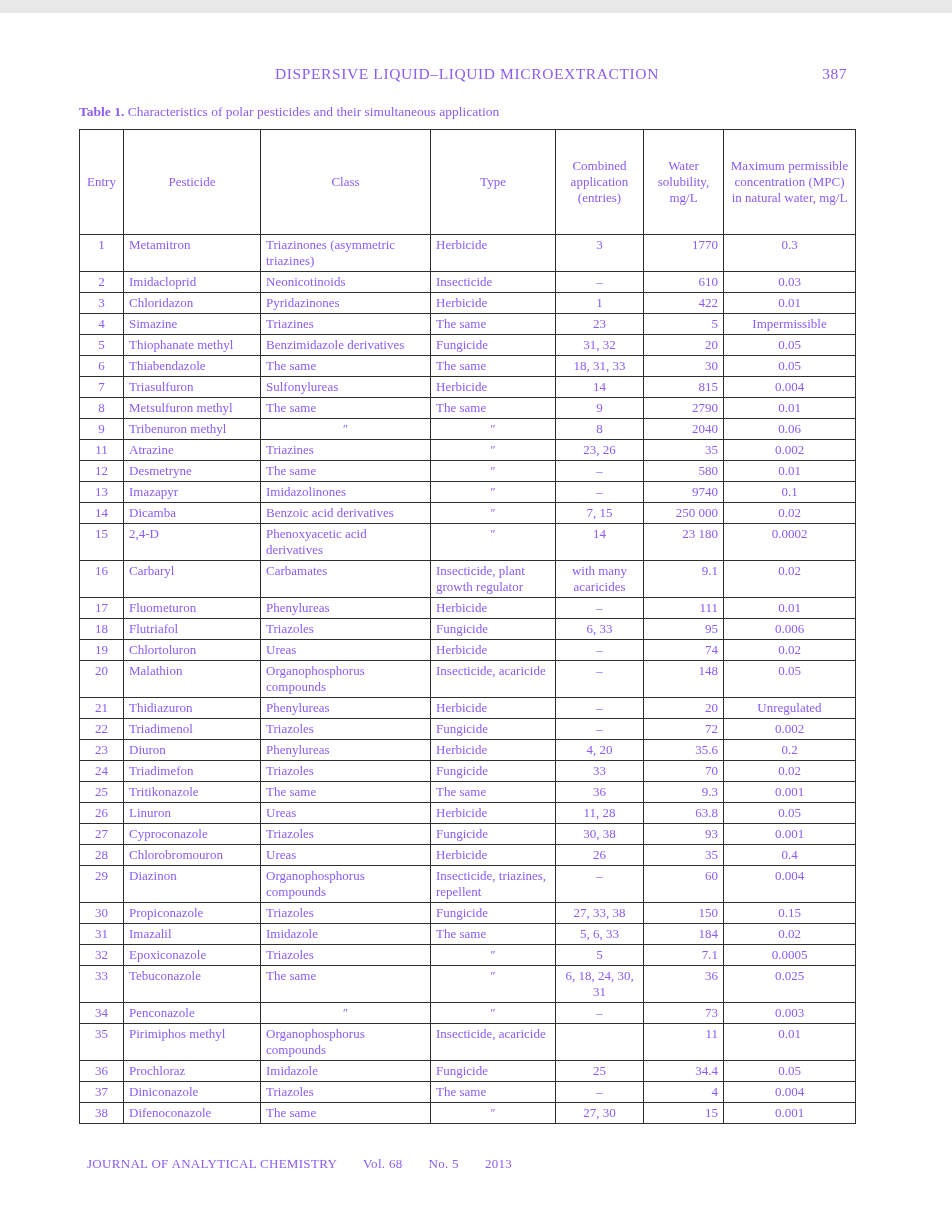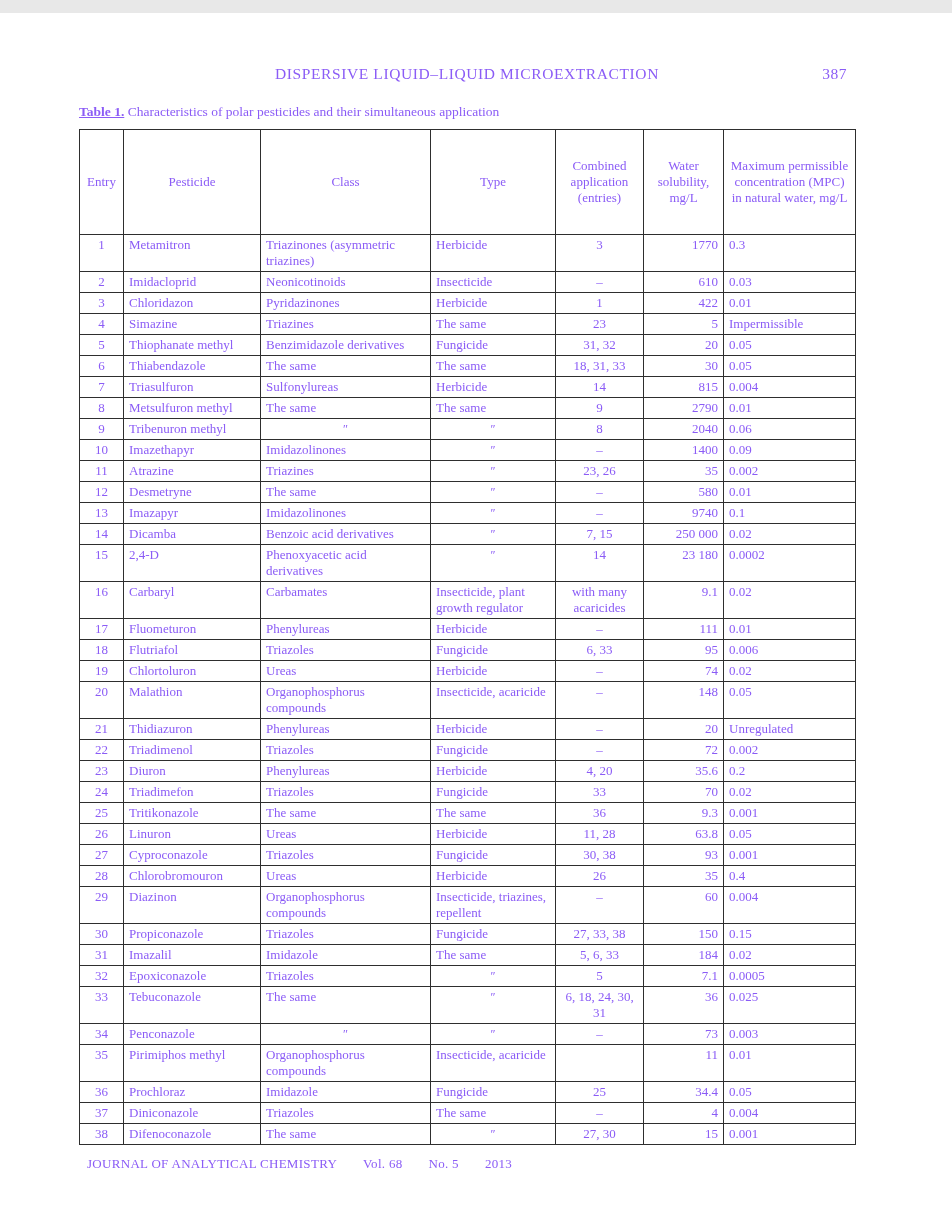--- a/index.html
+++ b/index.html
@@ -35,7 +35,7 @@
     margin-bottom:9px;
     font-size:13.5px;
   }
-  .caption b{font-weight:bold;text-decoration:underline;}
+  .caption b{font-weight:bold;}
   table.data{
     border-collapse:collapse;
     width:776px;

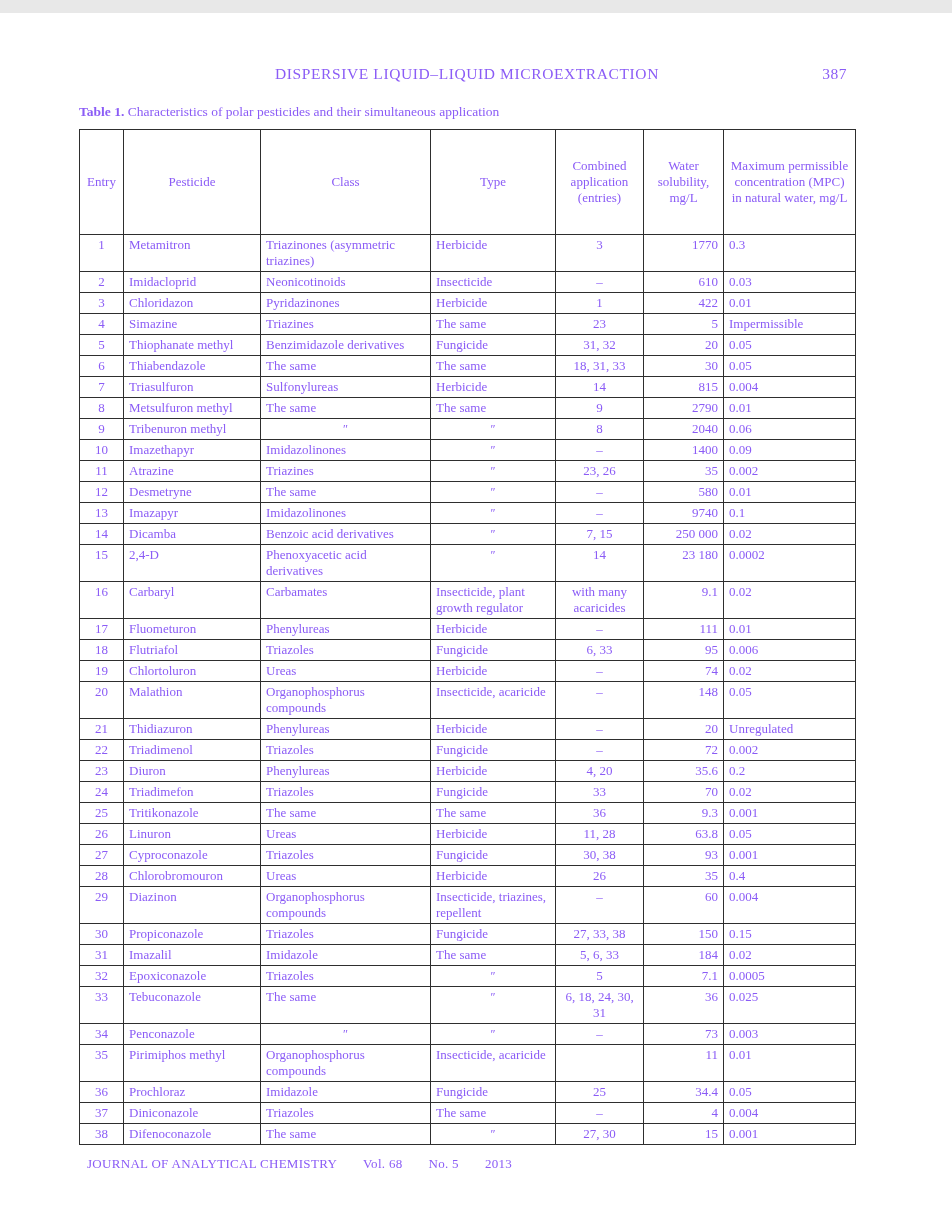--- a/index.html
+++ b/index.html
@@ -60,7 +60,7 @@
   td.c1,td.c2,td.c3{text-align:left;}
   td.c4{text-align:center;}
   td.c5{text-align:right;padding-right:12px;}
-  td.c6{text-align:left;}
+  td.c6{text-align:center;}
   td.ditto{text-align:center;font-size:12px;}
   .footer{
     position:absolute;

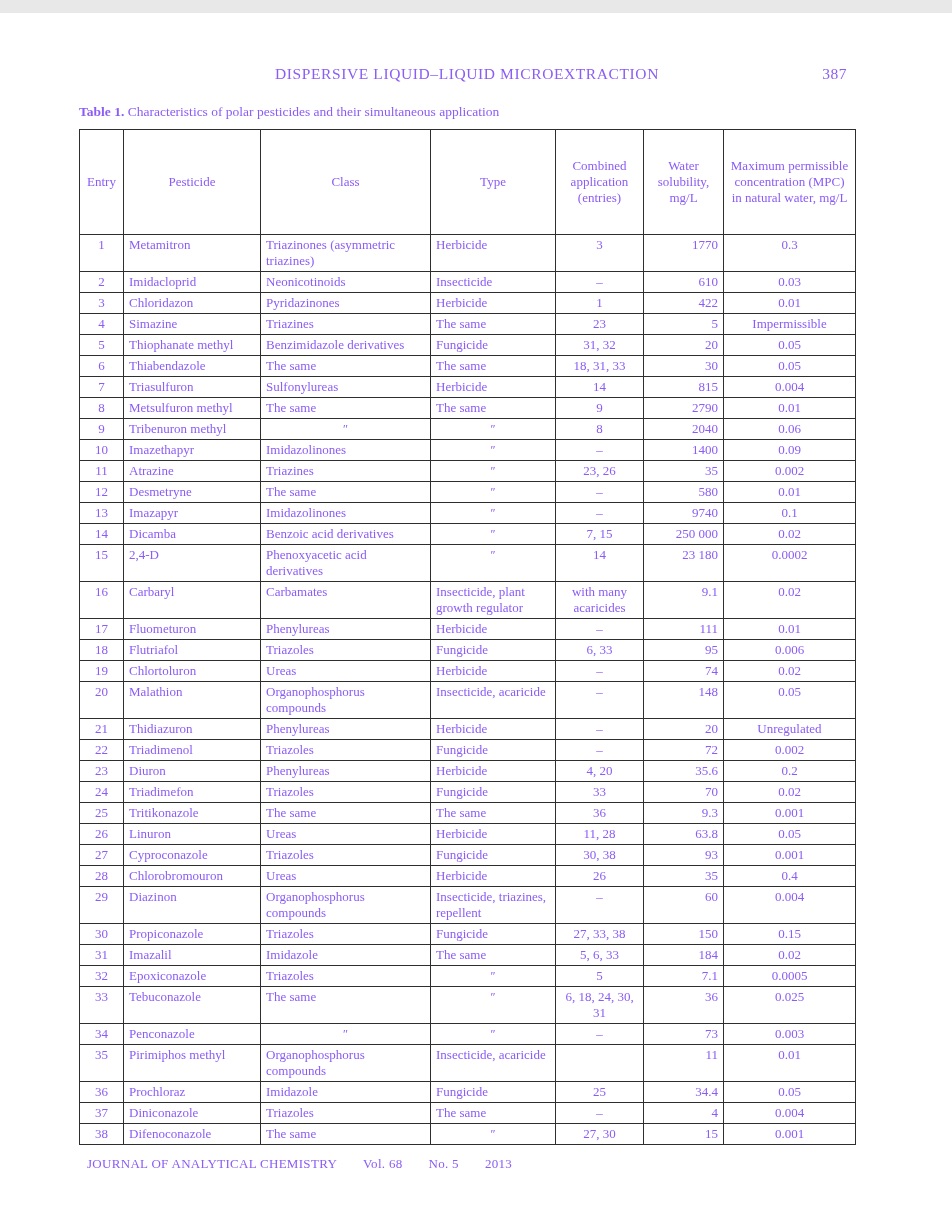--- a/index.html
+++ b/index.html
@@ -192,15 +192,6 @@
             <td class="c6">0.06</td>
           </tr>
           <tr>
-            <td class="c0">10</td>
-            <td class="c1">Imazethapyr</td>
-            <td class="c2">Imidazolinones</td>
-            <td class="c3 ditto">″</td>
-            <td class="c4">–</td>
-            <td class="c5">1400</td>
-            <td class="c6">0.09</td>
-          </tr>
-          <tr>
             <td class="c0">11</td>
             <td class="c1">Atrazine</td>
             <td class="c2">Triazines</td>

